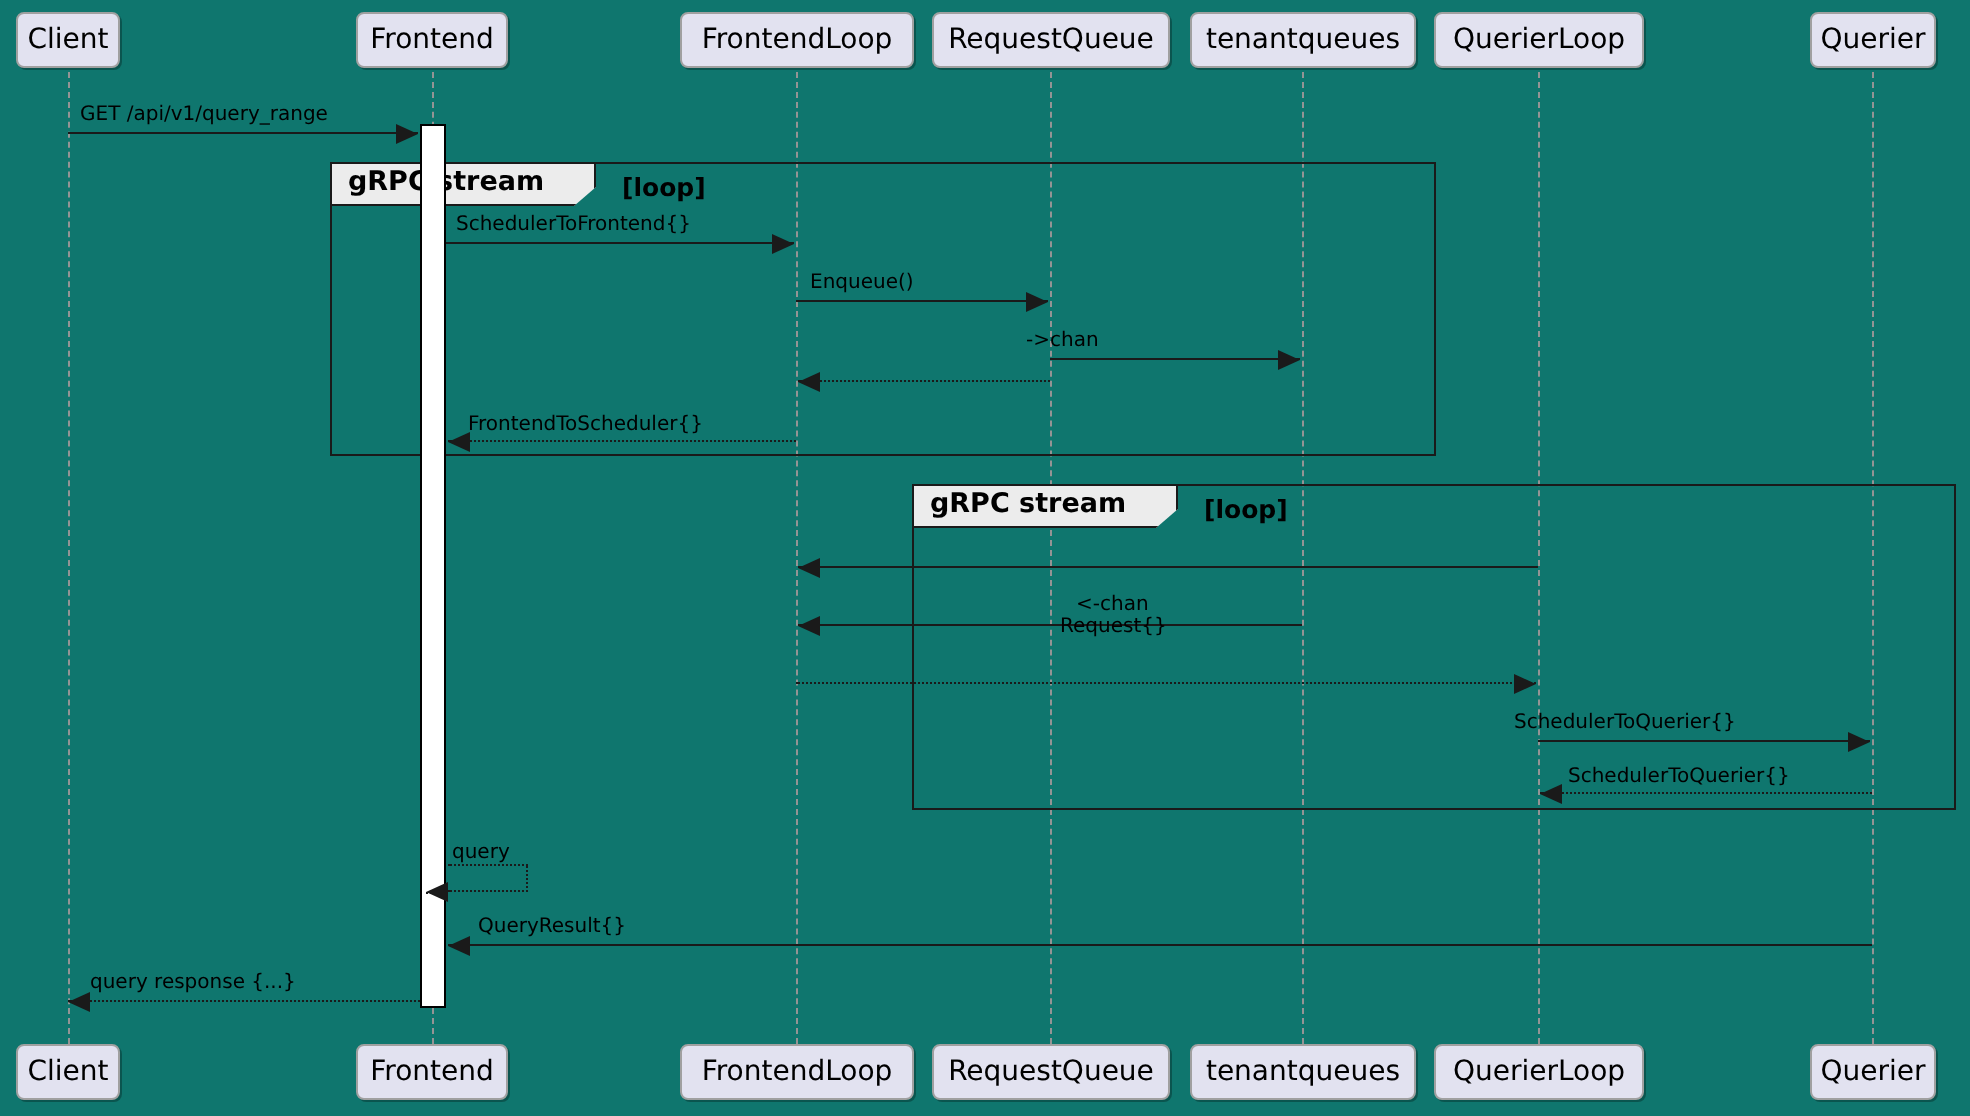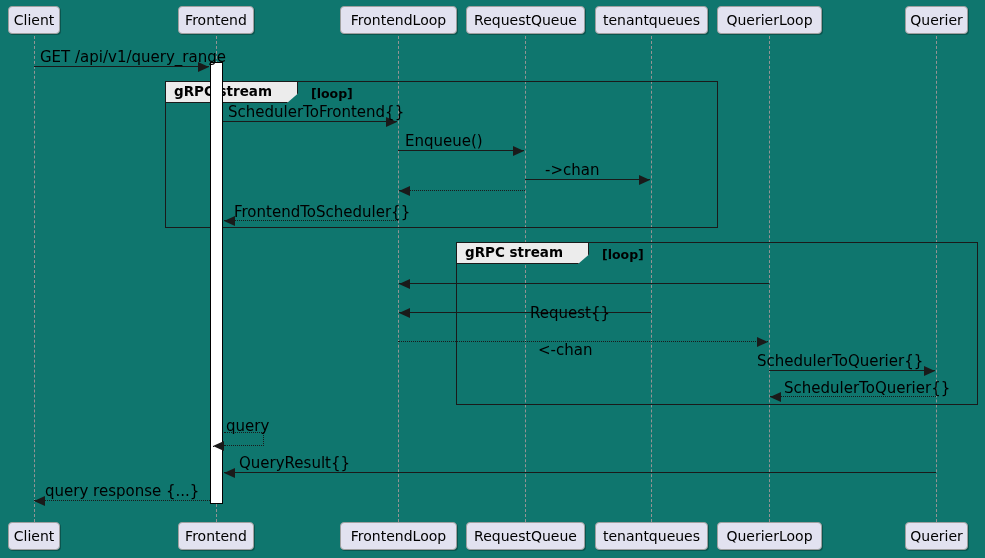--- a/index.html
+++ b/index.html
@@ -93,7 +93,7 @@
   }
   .msg-label{
     position:absolute;
-    font-size:15px;
+    font-size:10px;
     line-height:15px;
     color:#000000;
     white-space:nowrap;

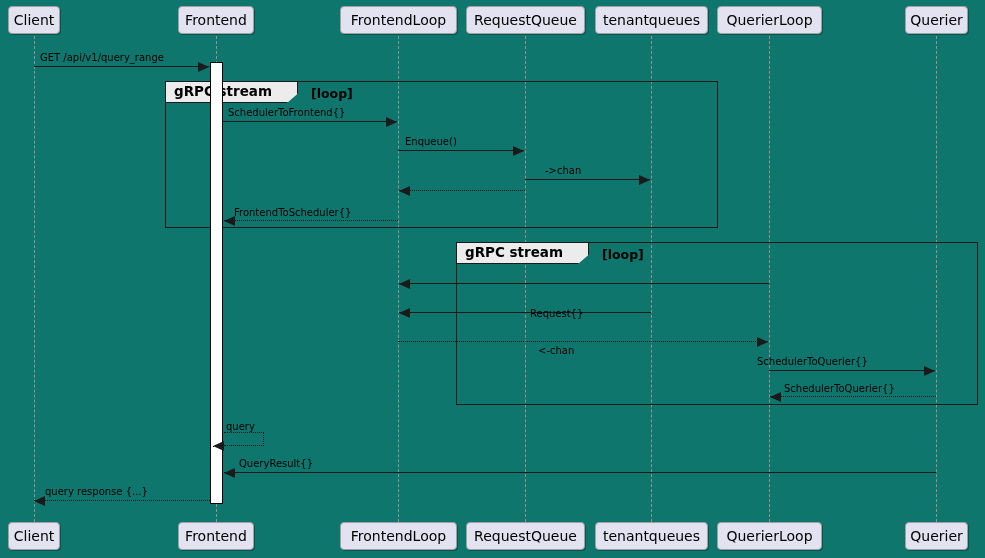--- a/index.html
+++ b/index.html
@@ -152,7 +152,7 @@
     <div class="msg-label" style="left: 405px; top: 134px;">Enqueue()</div>
     <div class="msg-line" style="left: 525px; top: 179px; width: 125px;"></div>
     <div class="arrowhead right" style="top: 174.5px; left: 639px;"></div>
-    <div class="msg-label" style="left: 545px; top: 163px;">-&gt;chan</div>
+    <div class="msg-label" style="left: 513px; top: 163px;">-&gt;chan</div>
     <div class="msg-line dotted" style="left: 399px; top: 190px; width: 126px;"></div>
     <div class="arrowhead left" style="top: 185.5px; left: 399px;"></div>
     <div class="msg-line dotted" style="left: 224px; top: 220px; width: 174px;"></div>

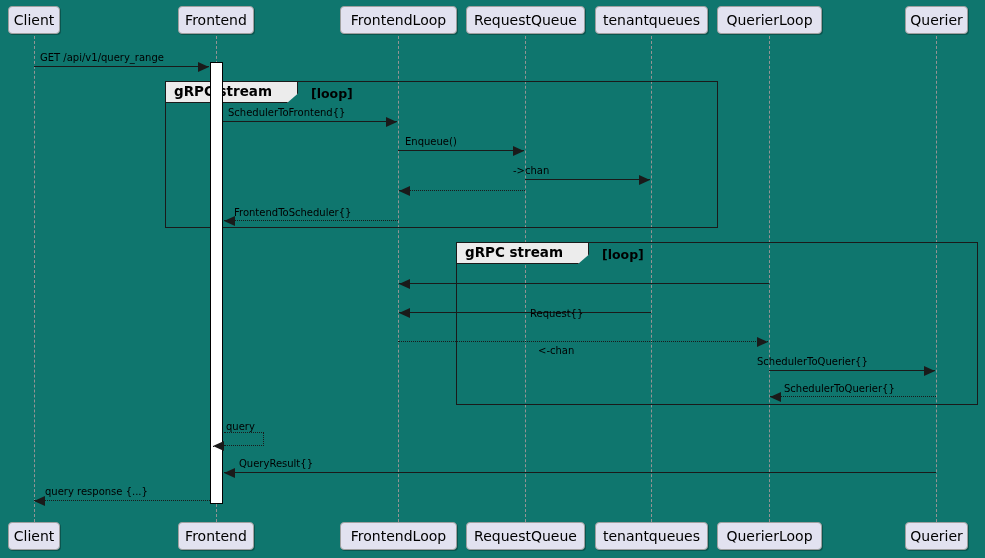--- a/index.html
+++ b/index.html
@@ -162,7 +162,7 @@
     <div class="arrowhead left" style="top: 278.5px; left: 399px;"></div>
     <div class="msg-line" style="left: 399px; top: 312px; width: 252px;"></div>
     <div class="arrowhead left" style="top: 307.5px; left: 399px;"></div>
-    <div class="msg-label" style="left: 538px; top: 295px; margin-top: 48px;">&lt;-chan</div>
+    <div class="msg-label" style="left: 538px; top: 295px;">&lt;-chan</div>
     <div class="msg-line dotted" style="left: 398px; top: 341px; width: 370px;"></div>
     <div class="arrowhead right" style="top: 336.5px; left: 757px;"></div>
     <div class="msg-label" style="left: 530px; top: 306px;">Request{}</div>

